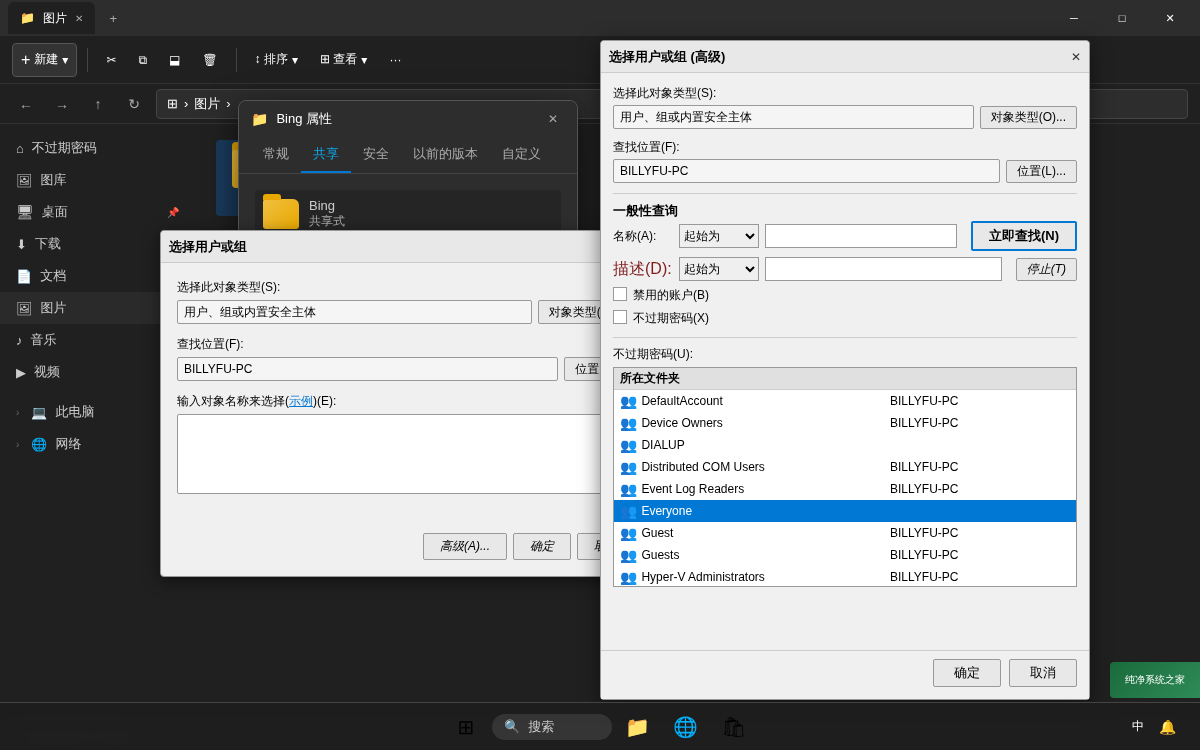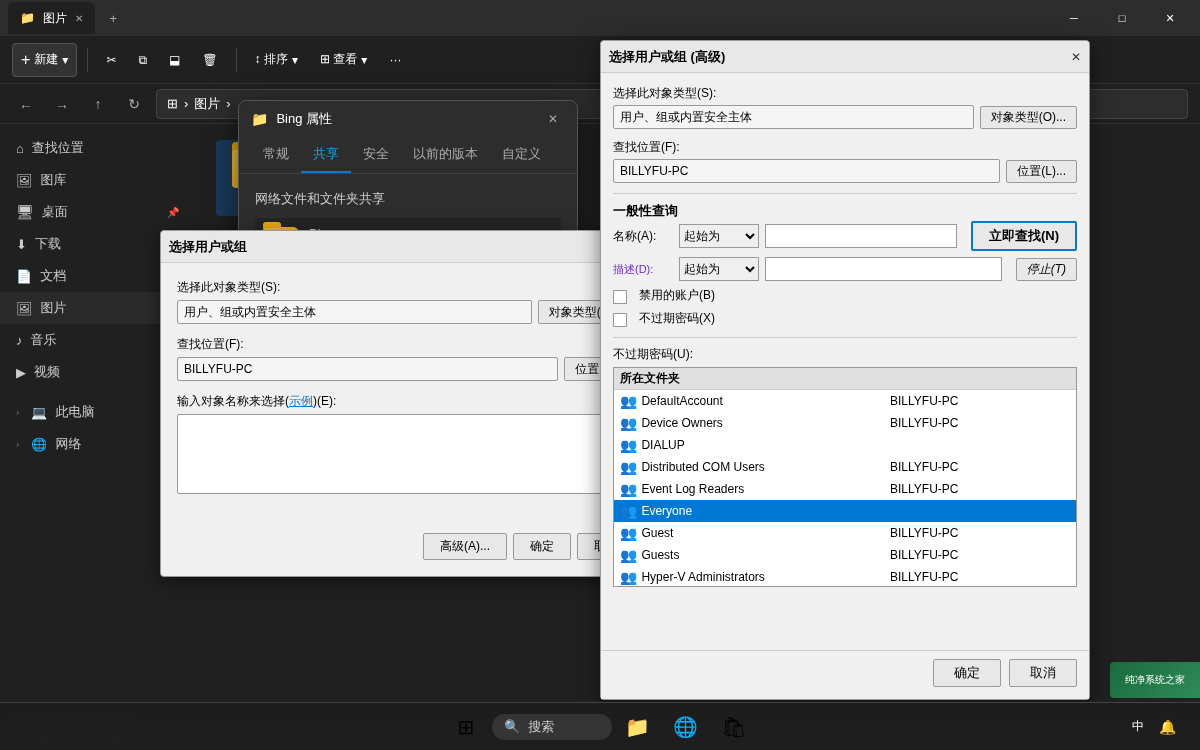--- a/index.html
+++ b/index.html
@@ -619,7 +619,7 @@
     <div class="sidebar">
       <div class="sidebar-item">
         <span>⌂</span>
-        <span>查找位置</span>
+        <span>不过期密码</span>
       </div>
       <div class="sidebar-item">
         <span>🖼</span>

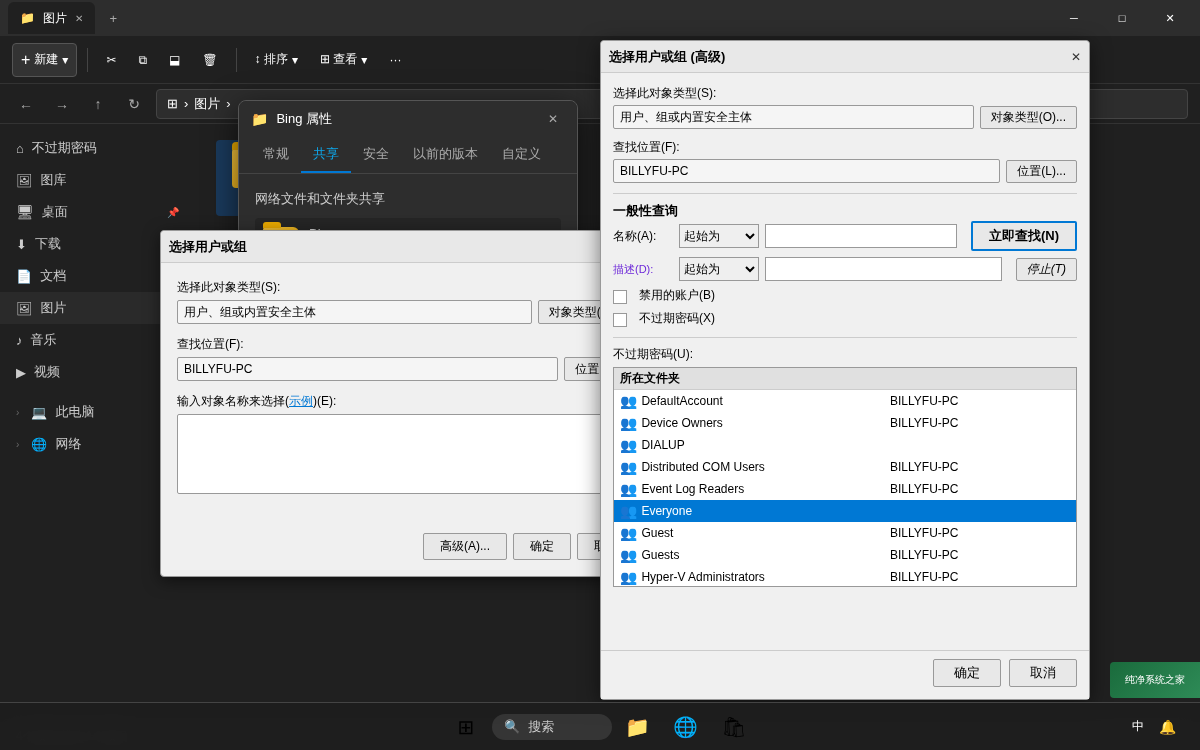--- a/index.html
+++ b/index.html
@@ -699,7 +699,6 @@
     <div class="dialog-tab">自定义</div>
   </div>
   <div class="dialog-body">
-    <div class="dialog-section-title">网络文件和文件夹共享</div>
     <div class="share-info">
       <div class="share-folder-icon"></div>
       <div>

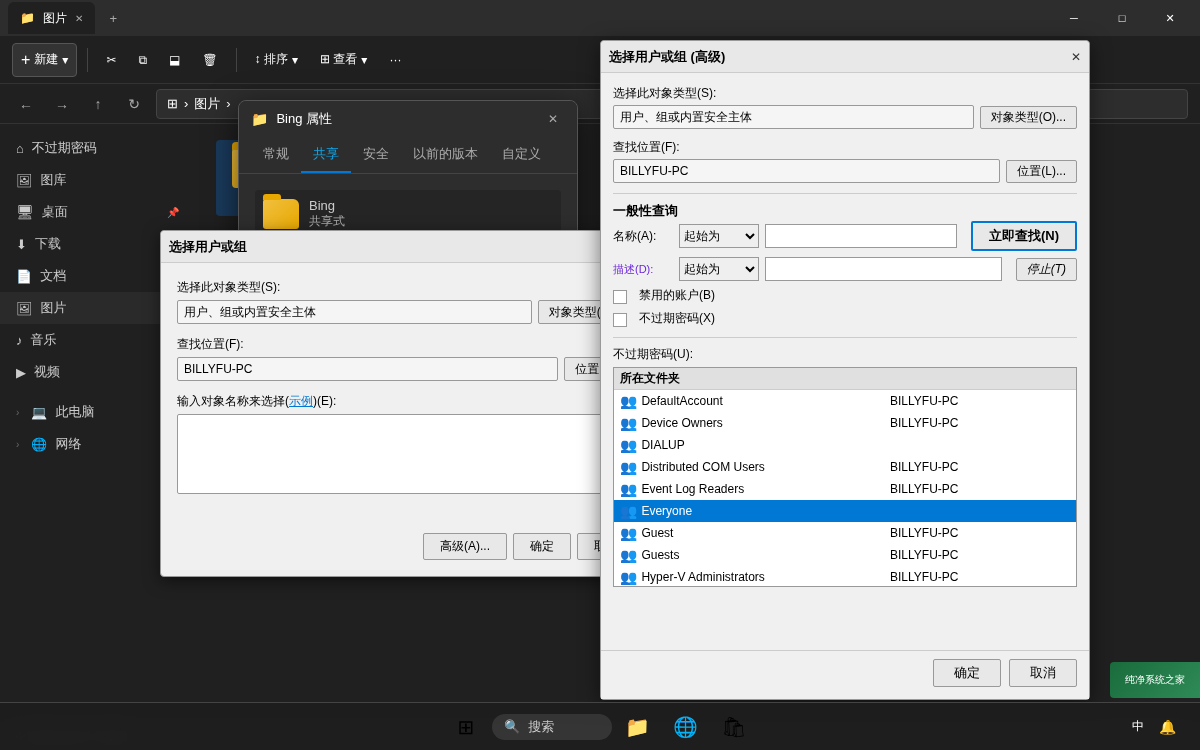--- a/index.html
+++ b/index.html
@@ -786,7 +786,7 @@
       </div>
 
       <div style="display:flex; align-items:center; margin-bottom:6px; gap:6px;">
-        <span style="font-size:11px;color:#6d28d9;width:60px;">描述(D):</span>
+        <span style="font-size:16px;color:#7f1d1d;width:60px;">描述(D):</span>
         <select style="width:80px;height:24px;font-size:12px;border:1px solid #999;">
           <option>起始为</option>
         </select>

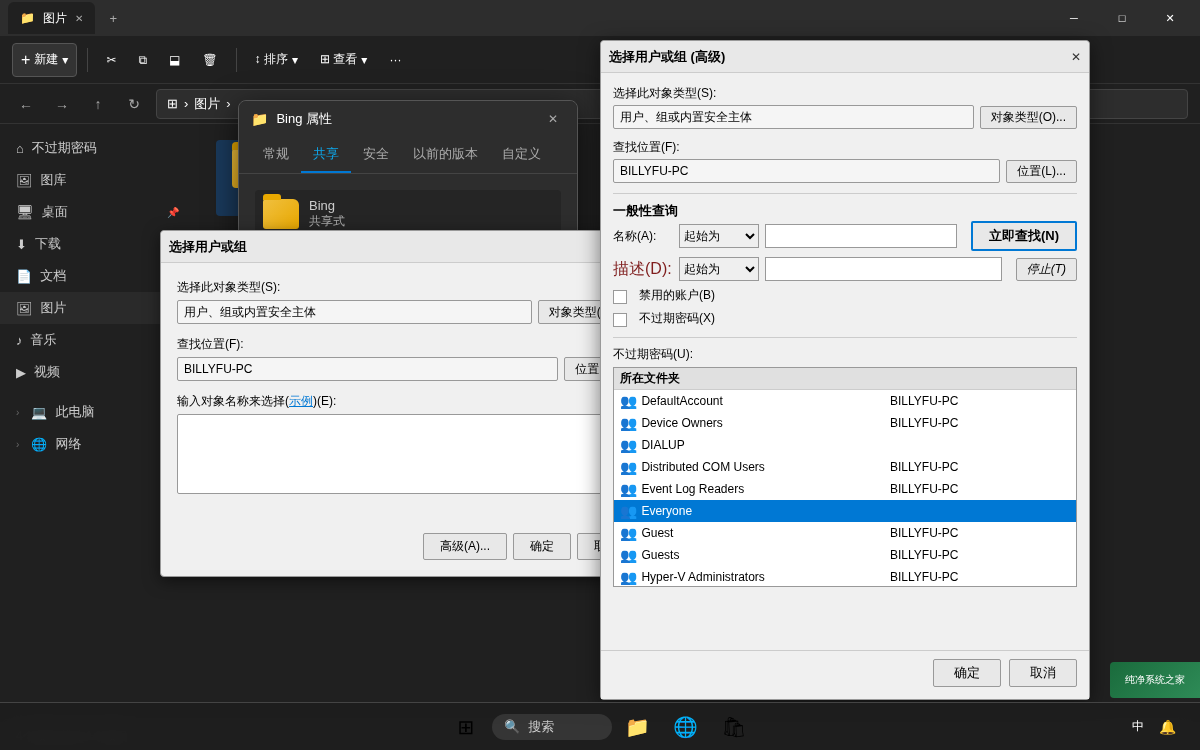--- a/index.html
+++ b/index.html
@@ -467,7 +467,7 @@
     }
     .adv-divider { height: 1px; background: #ccc; margin: 8px 0; }
     .adv-section-header { font-size: 13px; font-weight: 600; color: #000; margin-bottom: 1px; }
-    .adv-checkbox-row { display: flex; align-items: flex-end; gap: 12px; margin-bottom: 6px; font-size: 12px; color: #000; }
+    .adv-checkbox-row { display: flex; align-items: flex-start; gap: 6px; margin-bottom: 6px; font-size: 12px; color: #000; }
     .adv-checkbox { width: 14px; height: 14px; border: 1px solid #999; background: #fff; }
 
     

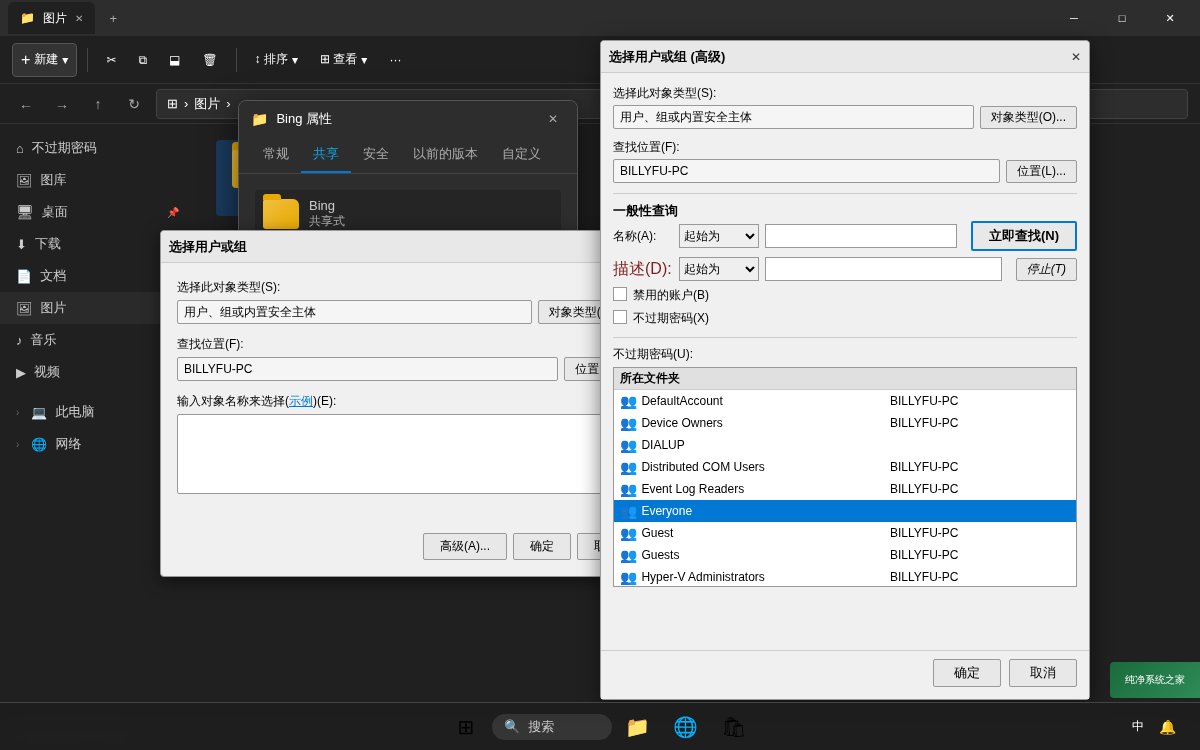--- a/index.html
+++ b/index.html
@@ -408,6 +408,7 @@
       font-size: 12px;
       color: #000;
       cursor: pointer;
+      font-style: italic;
     }
 
     

